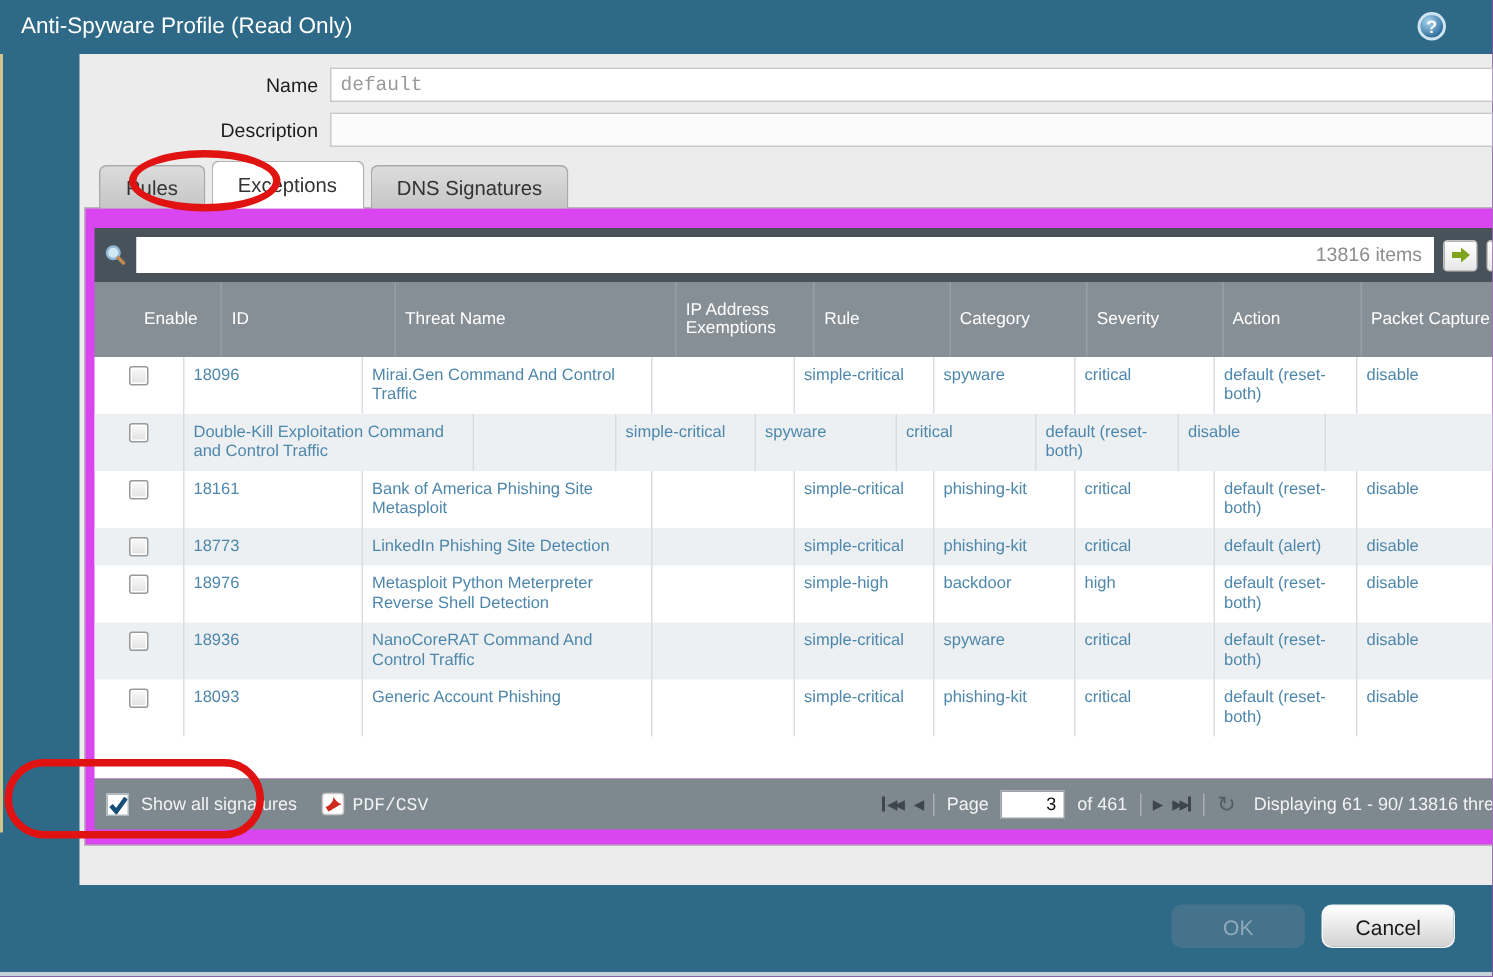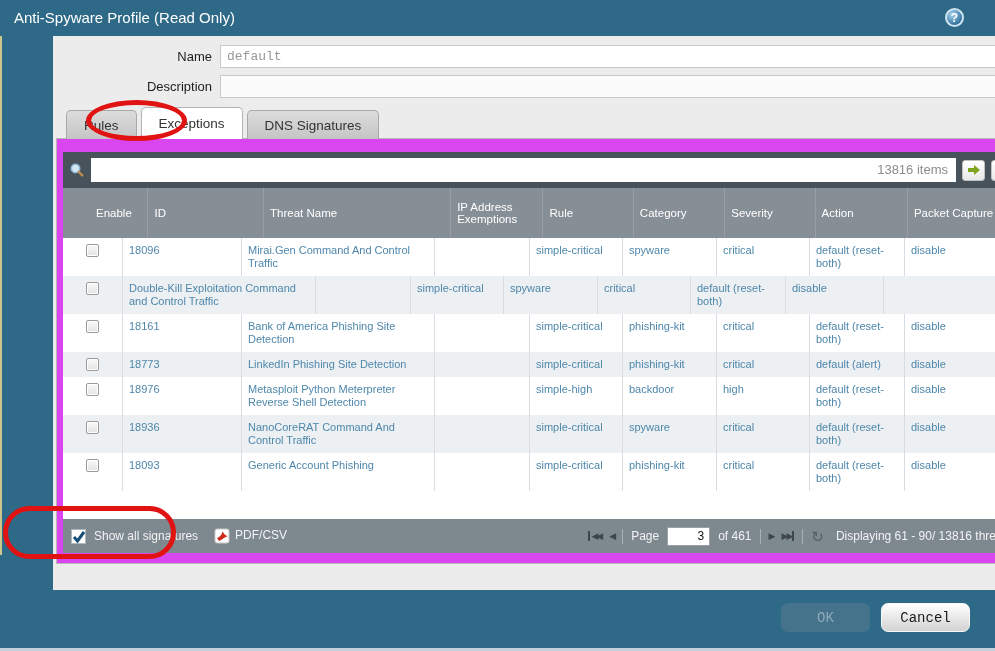--- a/index.html
+++ b/index.html
@@ -201,7 +201,7 @@
               <span class="cbx"></span>
             </div>
             <div class="tcell col-id">18161</div>
-            <div class="tcell col-threat">Bank of America Phishing Site Detection</div>
+            <div class="tcell col-threat">Bank of America Phishing Site Metasploit</div>
             <div class="tcell col-ip"></div>
             <div class="tcell col-rule">simple-critical</div>
             <div class="tcell col-cat">phishing-kit</div>

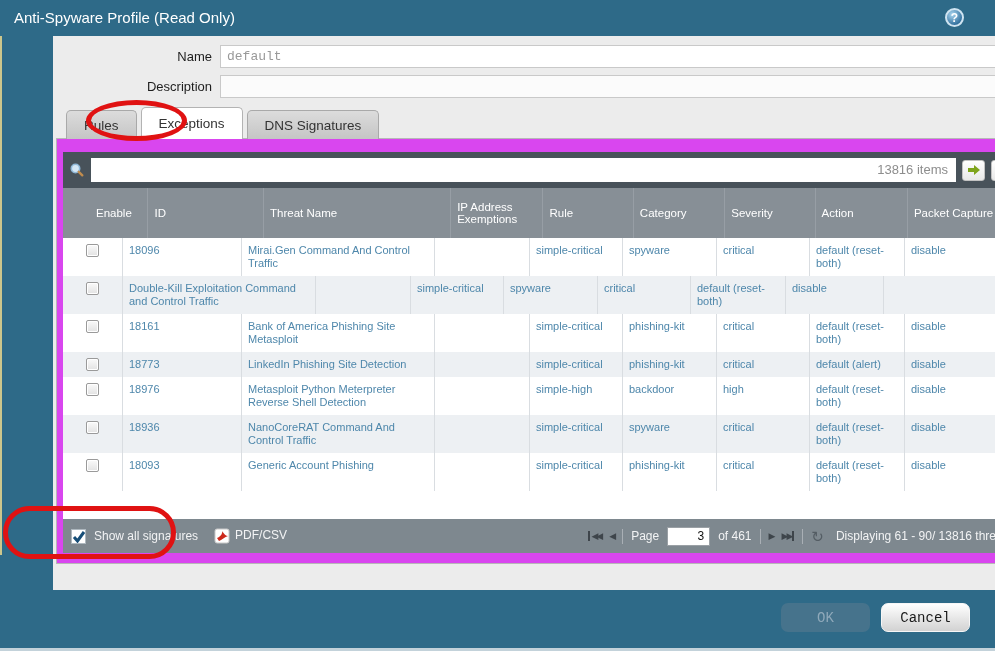--- a/index.html
+++ b/index.html
@@ -85,7 +85,7 @@
   .cbx-checked { width:15px; height:15px; background:#fff; border:1px solid #aeb8bf; display:flex; align-items:center;
     justify-content:center; cursor:pointer; margin-right:8px; }
   .show-all-lbl { margin-right:16px; cursor:pointer; }
-  .pdfcsv { display:flex; align-items:flex-start; gap:4px; cursor:pointer; }
+  .pdfcsv { display:flex; align-items:flex-end; gap:4px; cursor:pointer;font-family:Liberation Mono, monospace; }
   .pager { display:flex; align-items:center; gap:8px; margin-left:auto; }
   .pg-btn { color:#3e454b; font-size:9px; letter-spacing:-2px; cursor:pointer; line-height:10px; }
   .pg-first { border-left:2px solid #3e454b; padding-left:1px; }

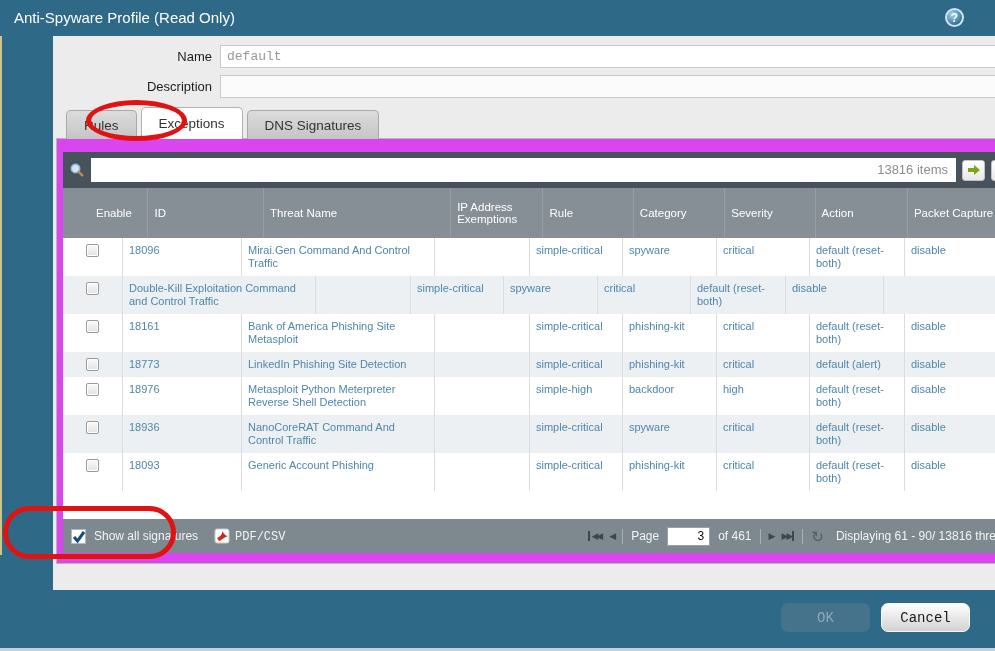--- a/index.html
+++ b/index.html
@@ -98,7 +98,7 @@
 
   
   .btn { position:absolute; top:603px; width:89px; height:29px; border-radius:7px; font-size:14px;
-    font-family:Liberation Mono, monospace; cursor:pointer; }
+    font-family:Liberation Sans, sans-serif; cursor:pointer; }
   .btn-ok { left:781px; background:#46738c; border:none; color:#8fa9ba; }
   .btn-cancel { left:881px; background:linear-gradient(#ffffff,#d2d2d2); border:1px solid #f6f6f6; color:#1a1a1a; }
 

